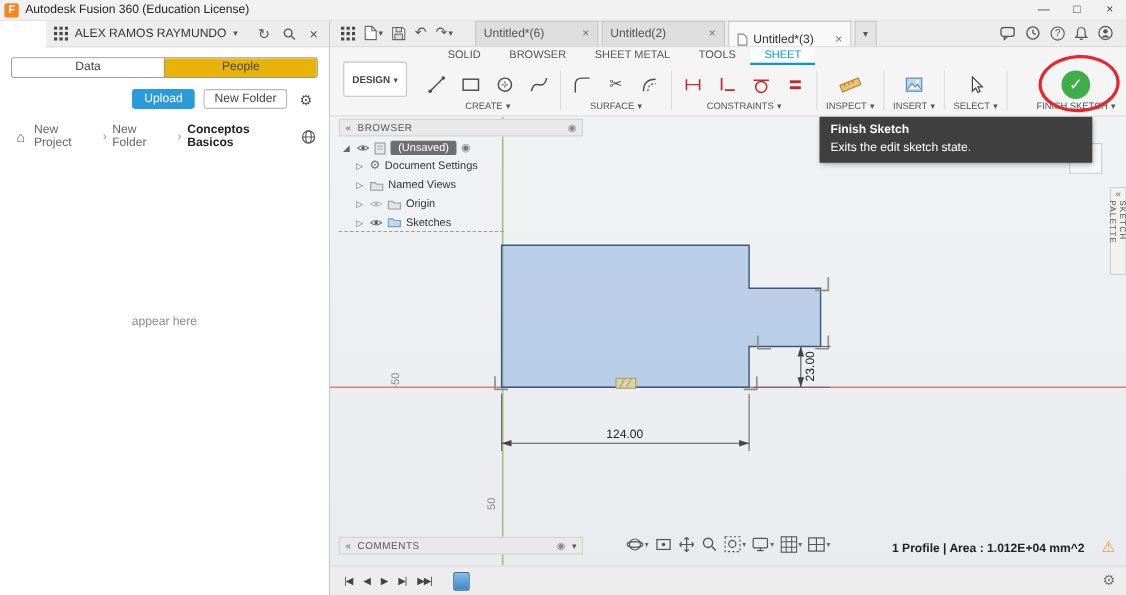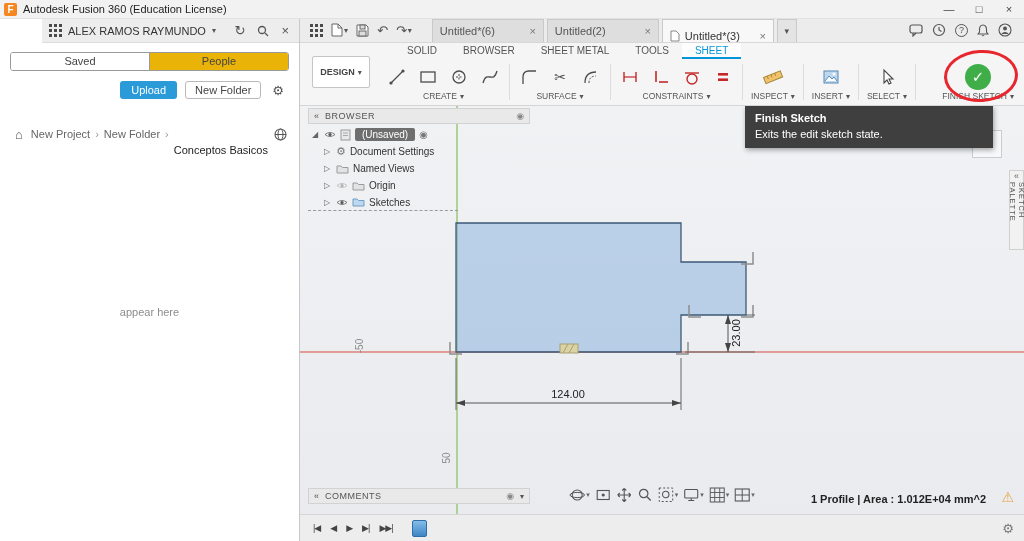--- a/index.html
+++ b/index.html
@@ -161,7 +161,7 @@
       </div>
 
       <div class="dp-tabs">
-        <div class="dp-tab">Saved</div>
+        <div class="dp-tab">Data</div>
         <div class="dp-tab people">People</div>
       </div>
 

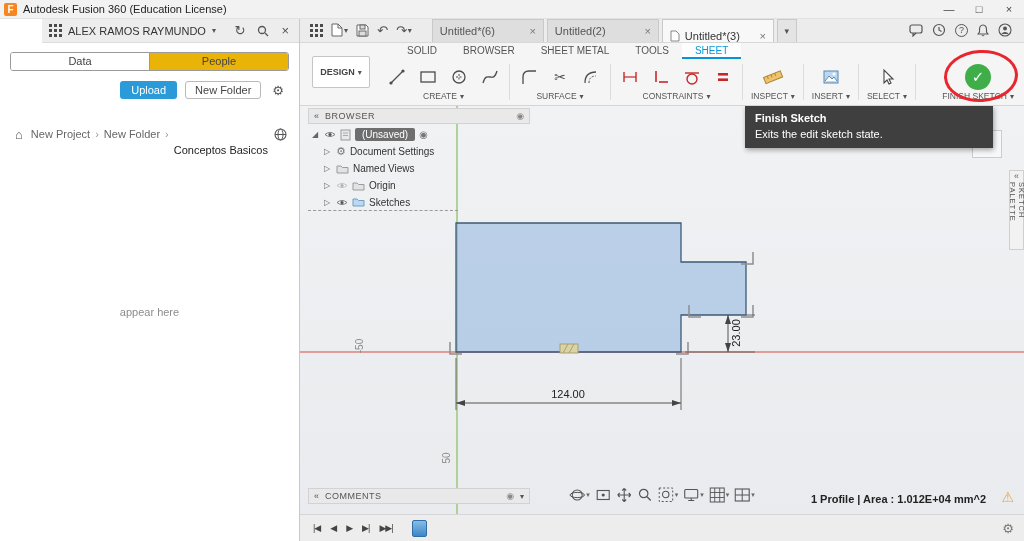--- a/index.html
+++ b/index.html
@@ -33,7 +33,7 @@
   .btn-newfolder { background:#fff; border:1px solid #b9b9b9; color:#444; border-radius:3px; padding:2px 9px; }
   .dp-breadcrumb { display:flex; align-items:center; gap:5px; margin:13px 12px 0; color:#666; flex:none; }
   .crumb-sep { color:#999; }
-  .crumb-current { color:#222; font-weight:normal;margin-top:32px; }
+  .crumb-current { color:#222; font-weight:bold; }
   .dp-breadcrumb .globe { margin-left:auto; }
   .dp-empty { margin-top:148px; text-align:center; color:#8c8c8c; line-height:1.5; }
 

